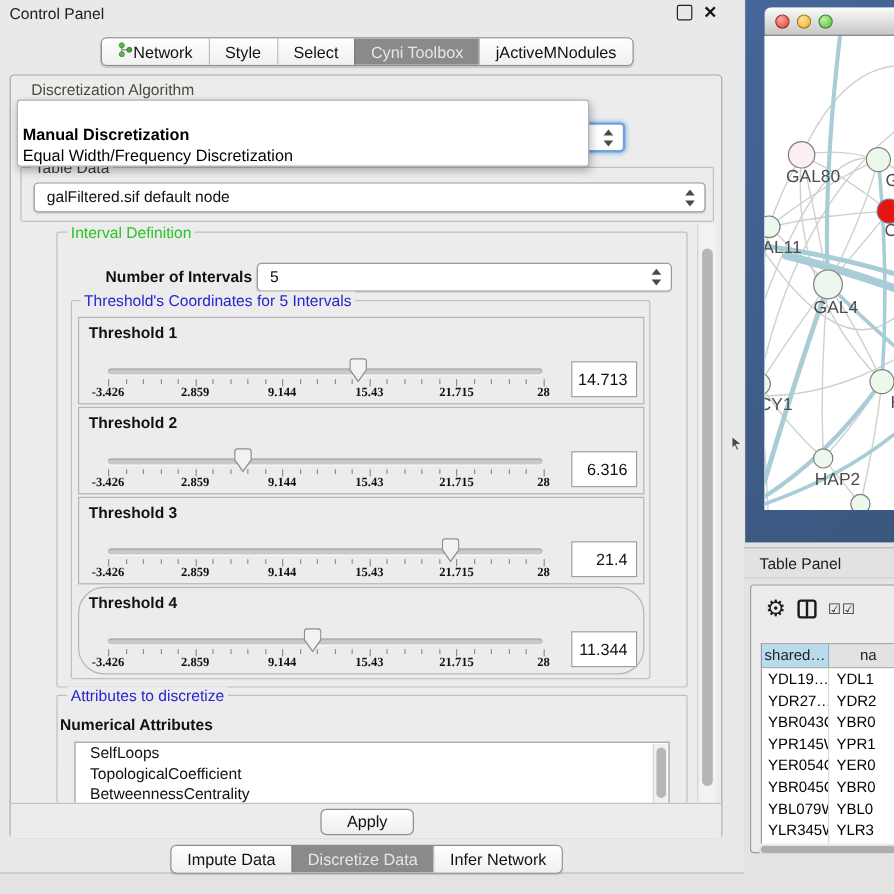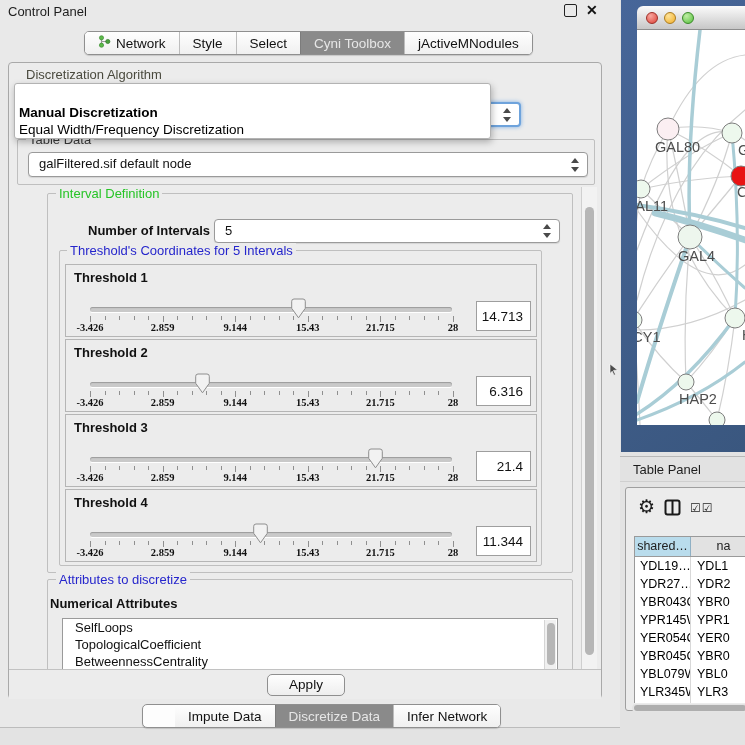--- a/index.html
+++ b/index.html
@@ -14,7 +14,7 @@
 
   
   .seg-control { position:absolute; display:inline-flex; height:24px; border:1px solid #8f8f8f; border-radius:5px; overflow:hidden; background:#fdfdfd; box-shadow:0 1px 1px rgba(0,0,0,.15); }
-  .seg { display:flex; align-items:center; gap:5px; padding:0 13px; font-size:13.5px; color:#111; background:linear-gradient(#fefefe,#f0f0f0); border-left:1px solid #bdbdbd; white-space:nowrap; cursor:default; }
+  .seg { display:flex; align-items:center; padding:0 13px; font-size:13.5px; color:#111; background:linear-gradient(#fefefe,#f0f0f0); border-left:1px solid #bdbdbd; white-space:nowrap; cursor:default; }
   .seg:first-child { border-left:none; }
   .seg.sel { background:#8a8a8a; color:#e6e6e6; border-left-color:#7c7c7c; }
 

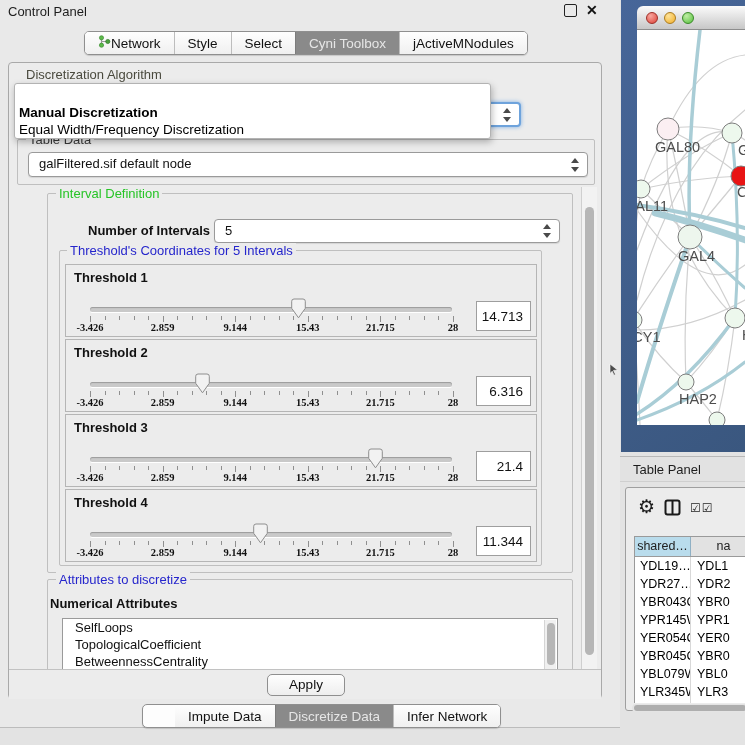--- a/index.html
+++ b/index.html
@@ -314,7 +314,7 @@
     <input class="value-box" readonly="" value="21.4" style="">
   </div>
 
-  <div class="threshold-box" style="top: 238px;">
+  <div class="threshold-box" style="top: 238px; border-radius: 22px;">
     <div class="th-label">Threshold 4</div>
     <div class="track"></div>
     <div class="ticks">

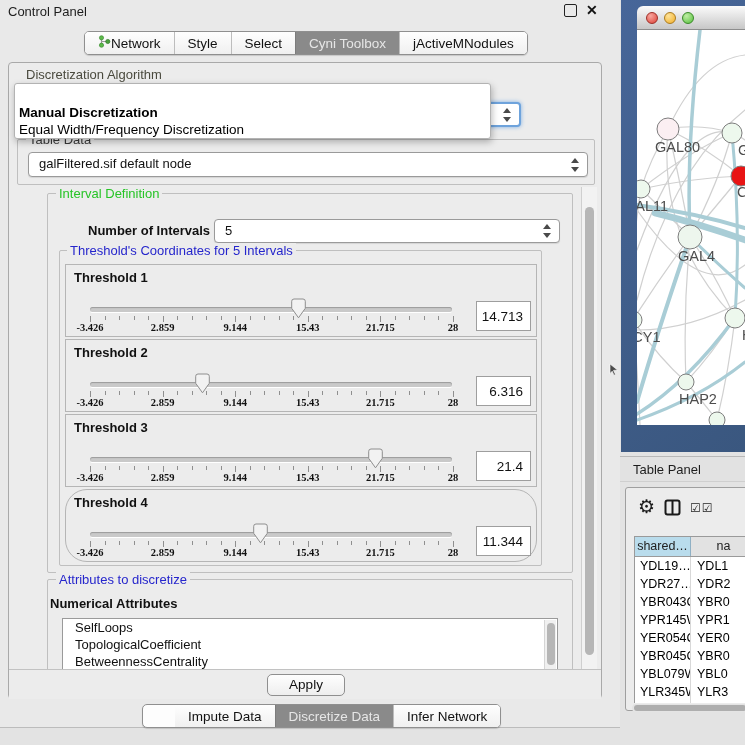--- a/index.html
+++ b/index.html
@@ -389,7 +389,7 @@
     </div>
   </div>
 
-  <div class="seg-control" style="left:142px; top:704px;padding-left:32px;">
+  <div class="seg-control" style="left:142px; top:704px;">
       <div class="seg">
         <span>Impute Data</span>
       </div>

